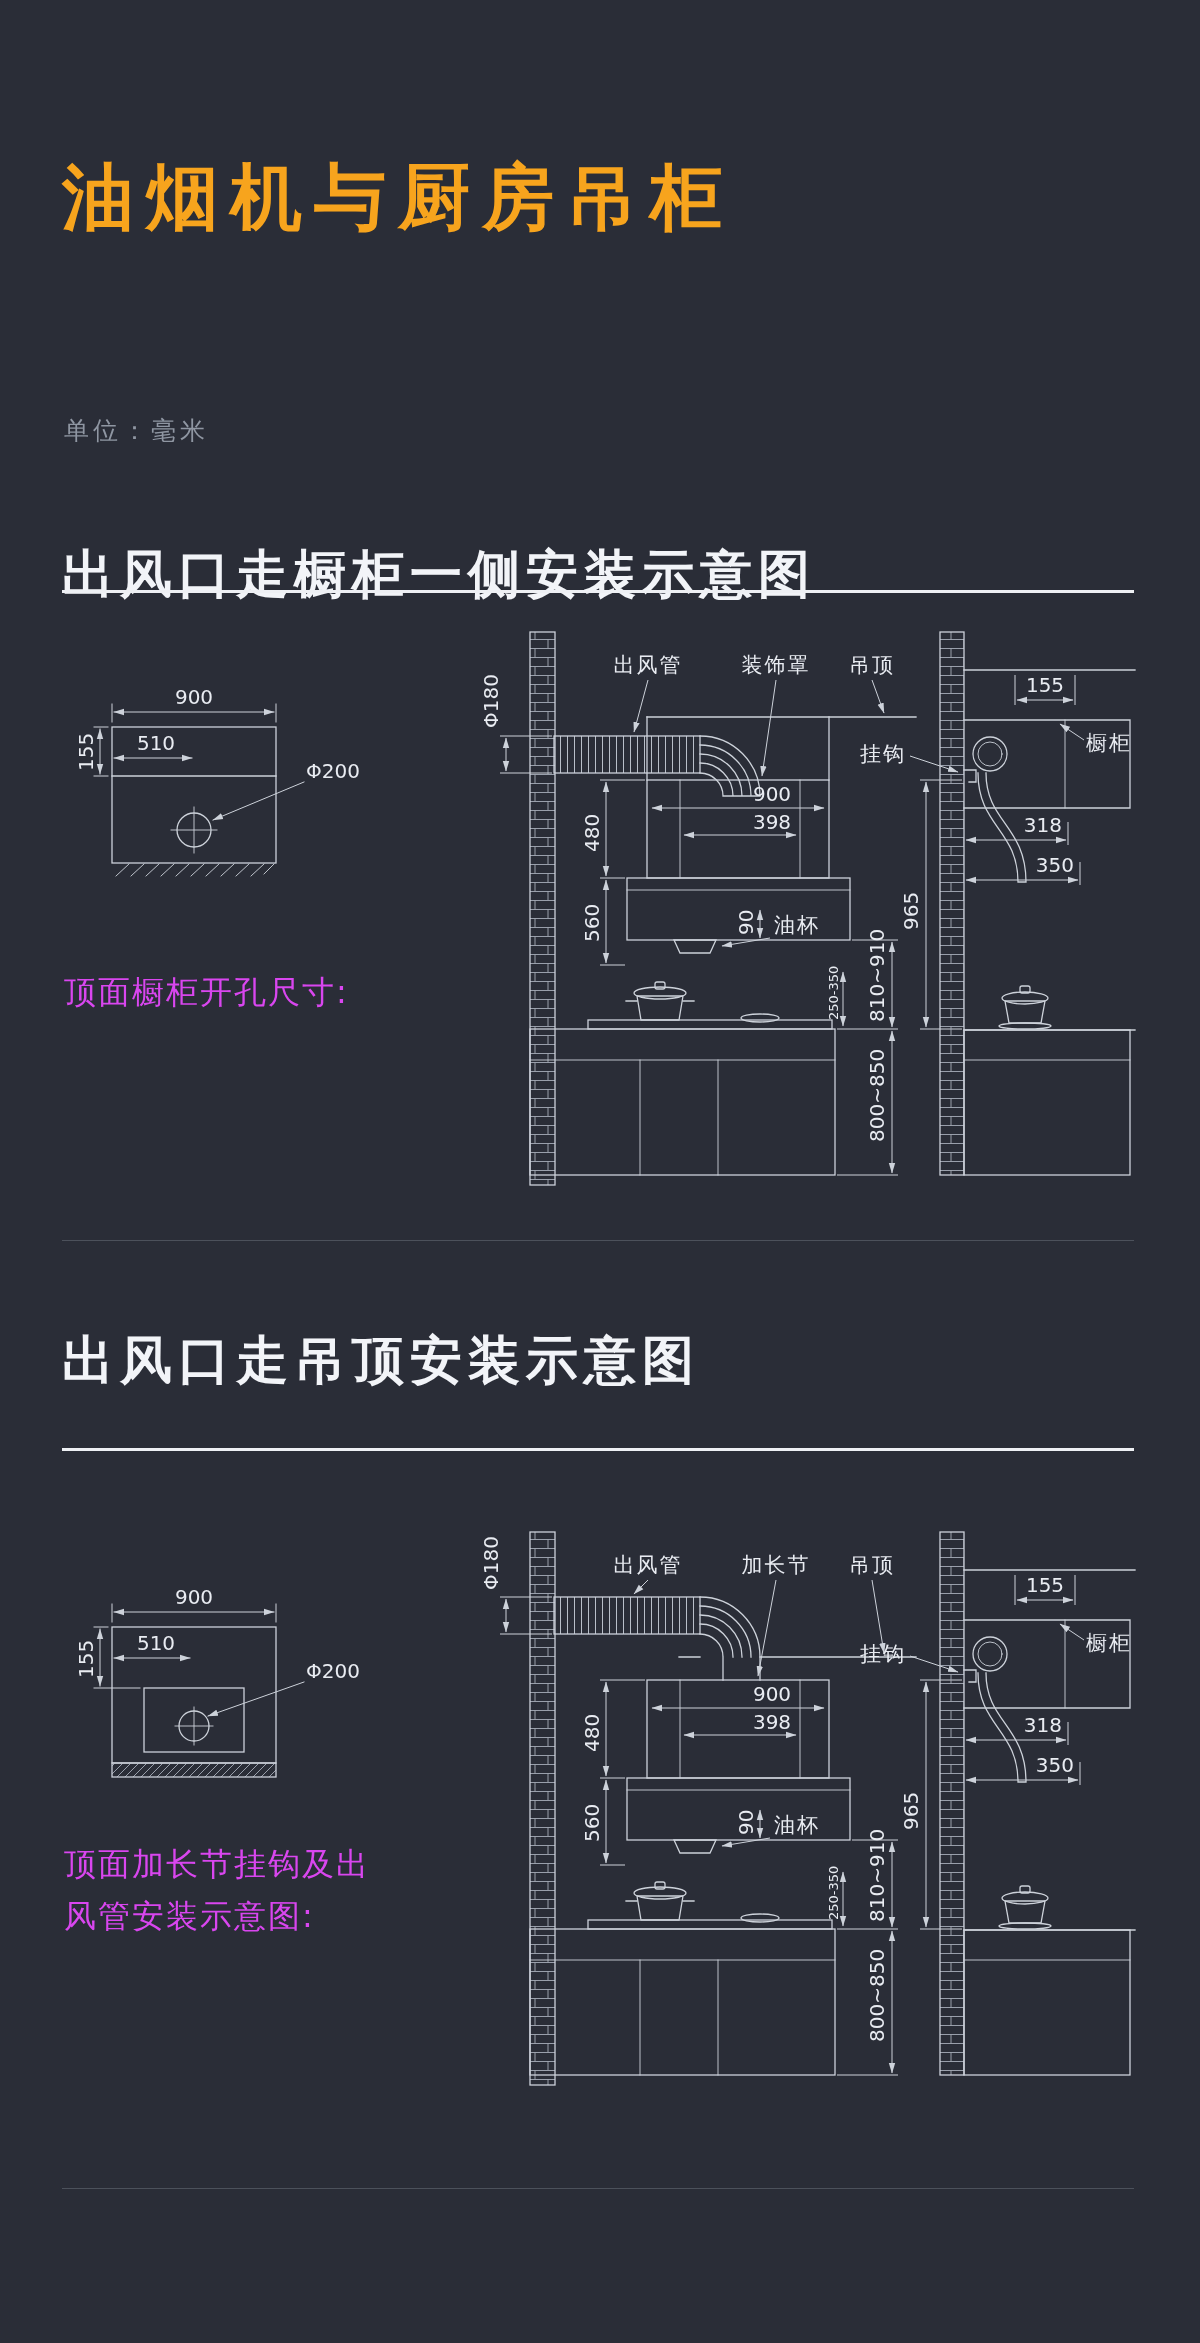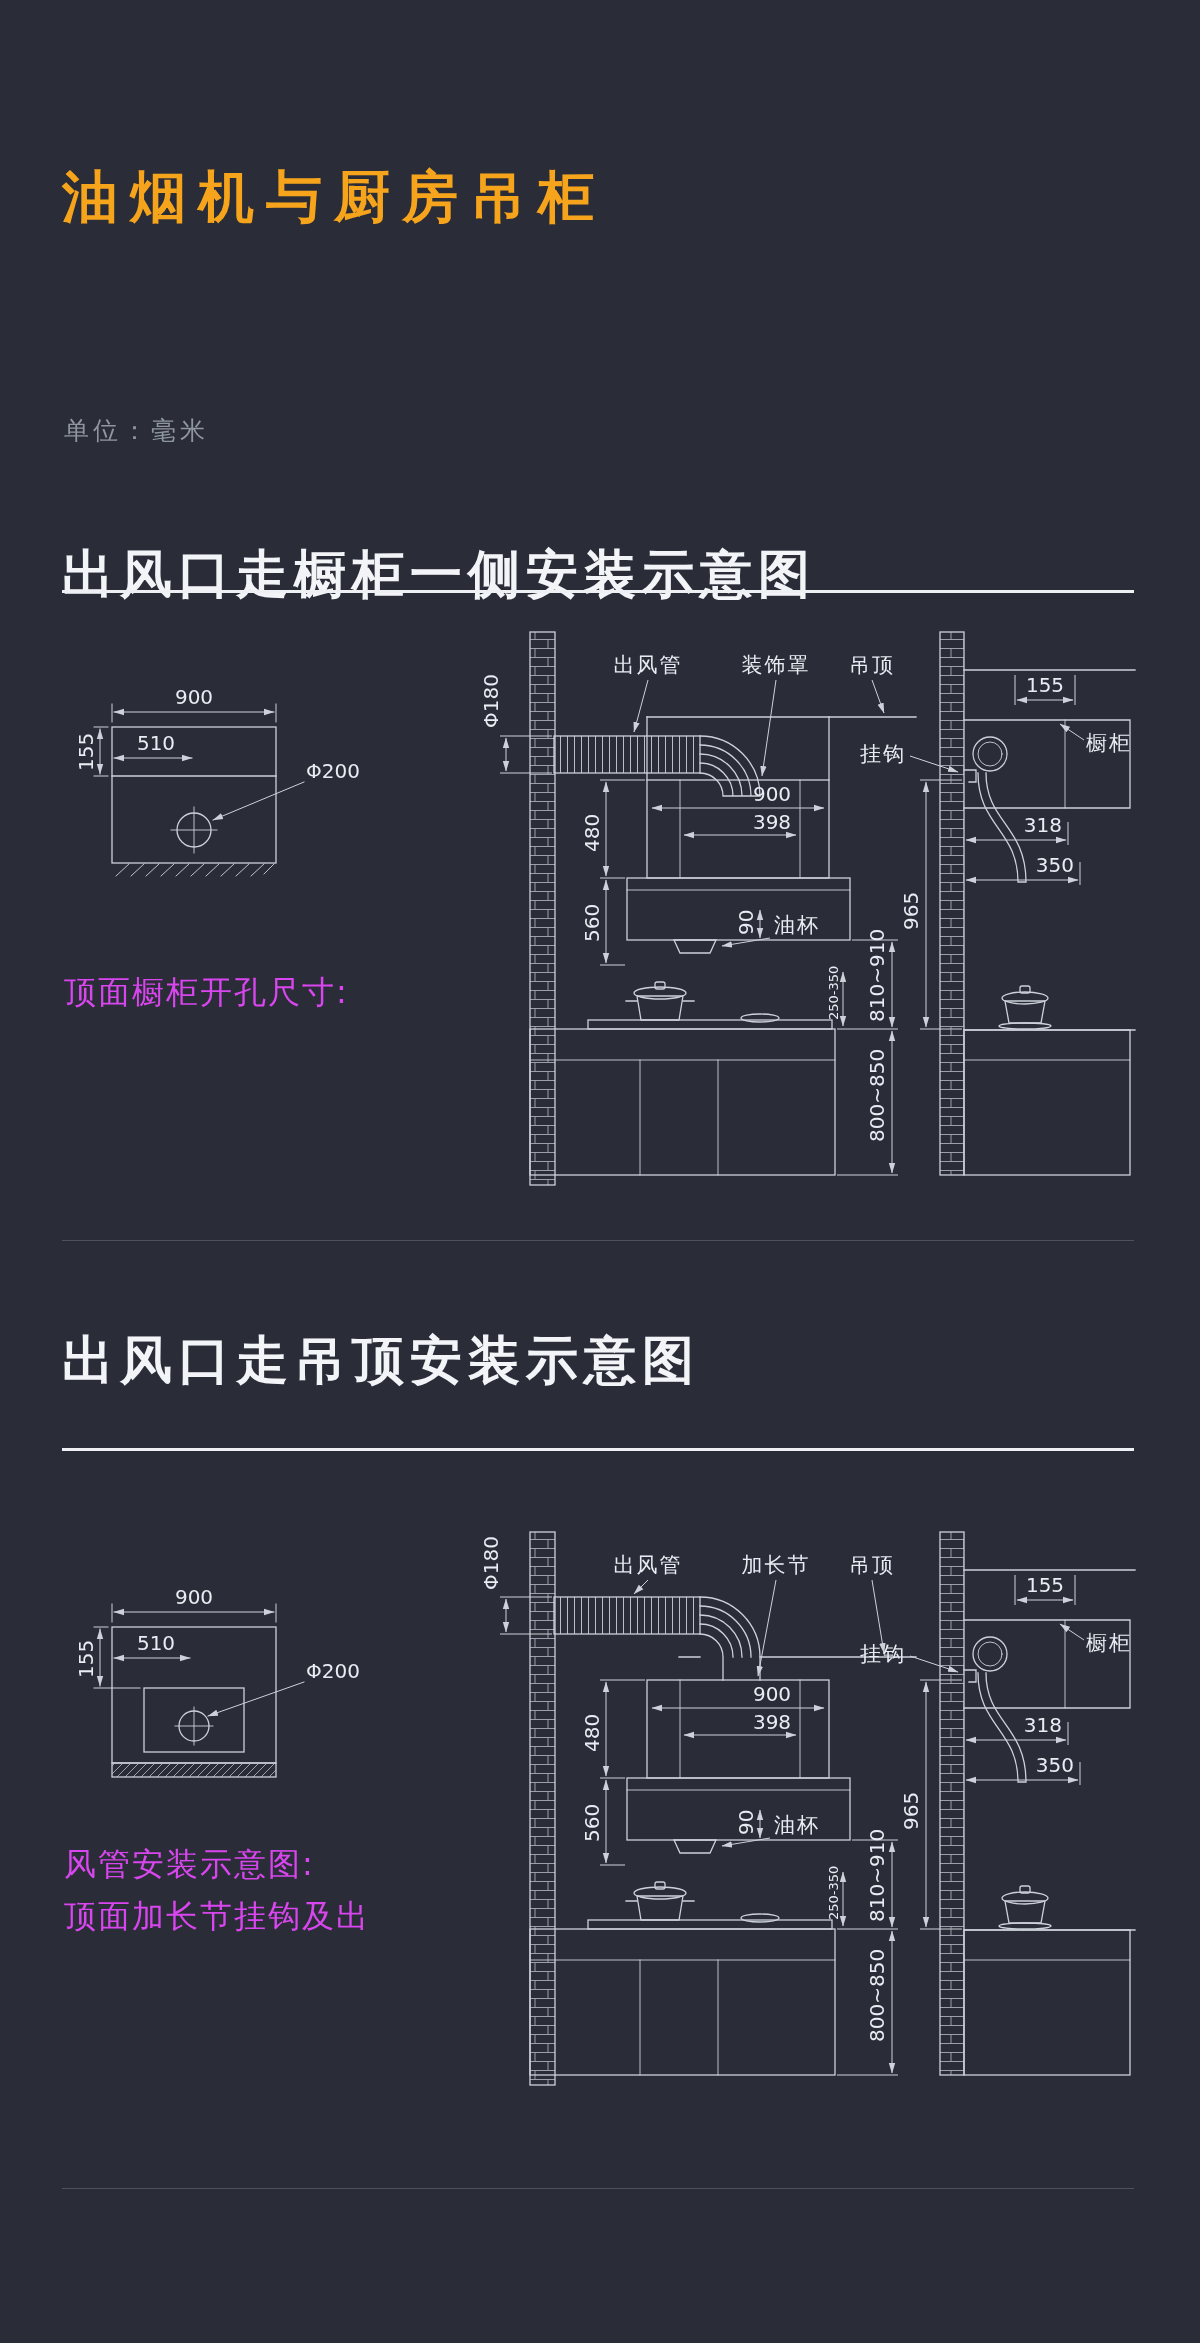--- a/index.html
+++ b/index.html
@@ -9,7 +9,7 @@
   html,body{margin:0;padding:0;background:#1d1f26;}
   .page{position:relative;width:1200px;height:2343px;background:var(--bg);
         font-family:"DejaVu Sans","Liberation Sans",sans-serif;overflow:hidden;}
-  .title{position:absolute;left:62px;top:140px;font-size:56px;font-weight:700;
+  .title{position:absolute;left:62px;top:140px;font-size:72px;font-weight:700;
          color:var(--accent);line-height:114px;letter-spacing:12px;}
   .unit{position:absolute;left:64px;top:414px;font-size:25px;color:var(--muted);letter-spacing:4px;font-family:Liberation Serif, serif;}
   .sec-head{position:absolute;left:62px;font-size:52px;font-weight:700;color:var(--head);letter-spacing:6px;}

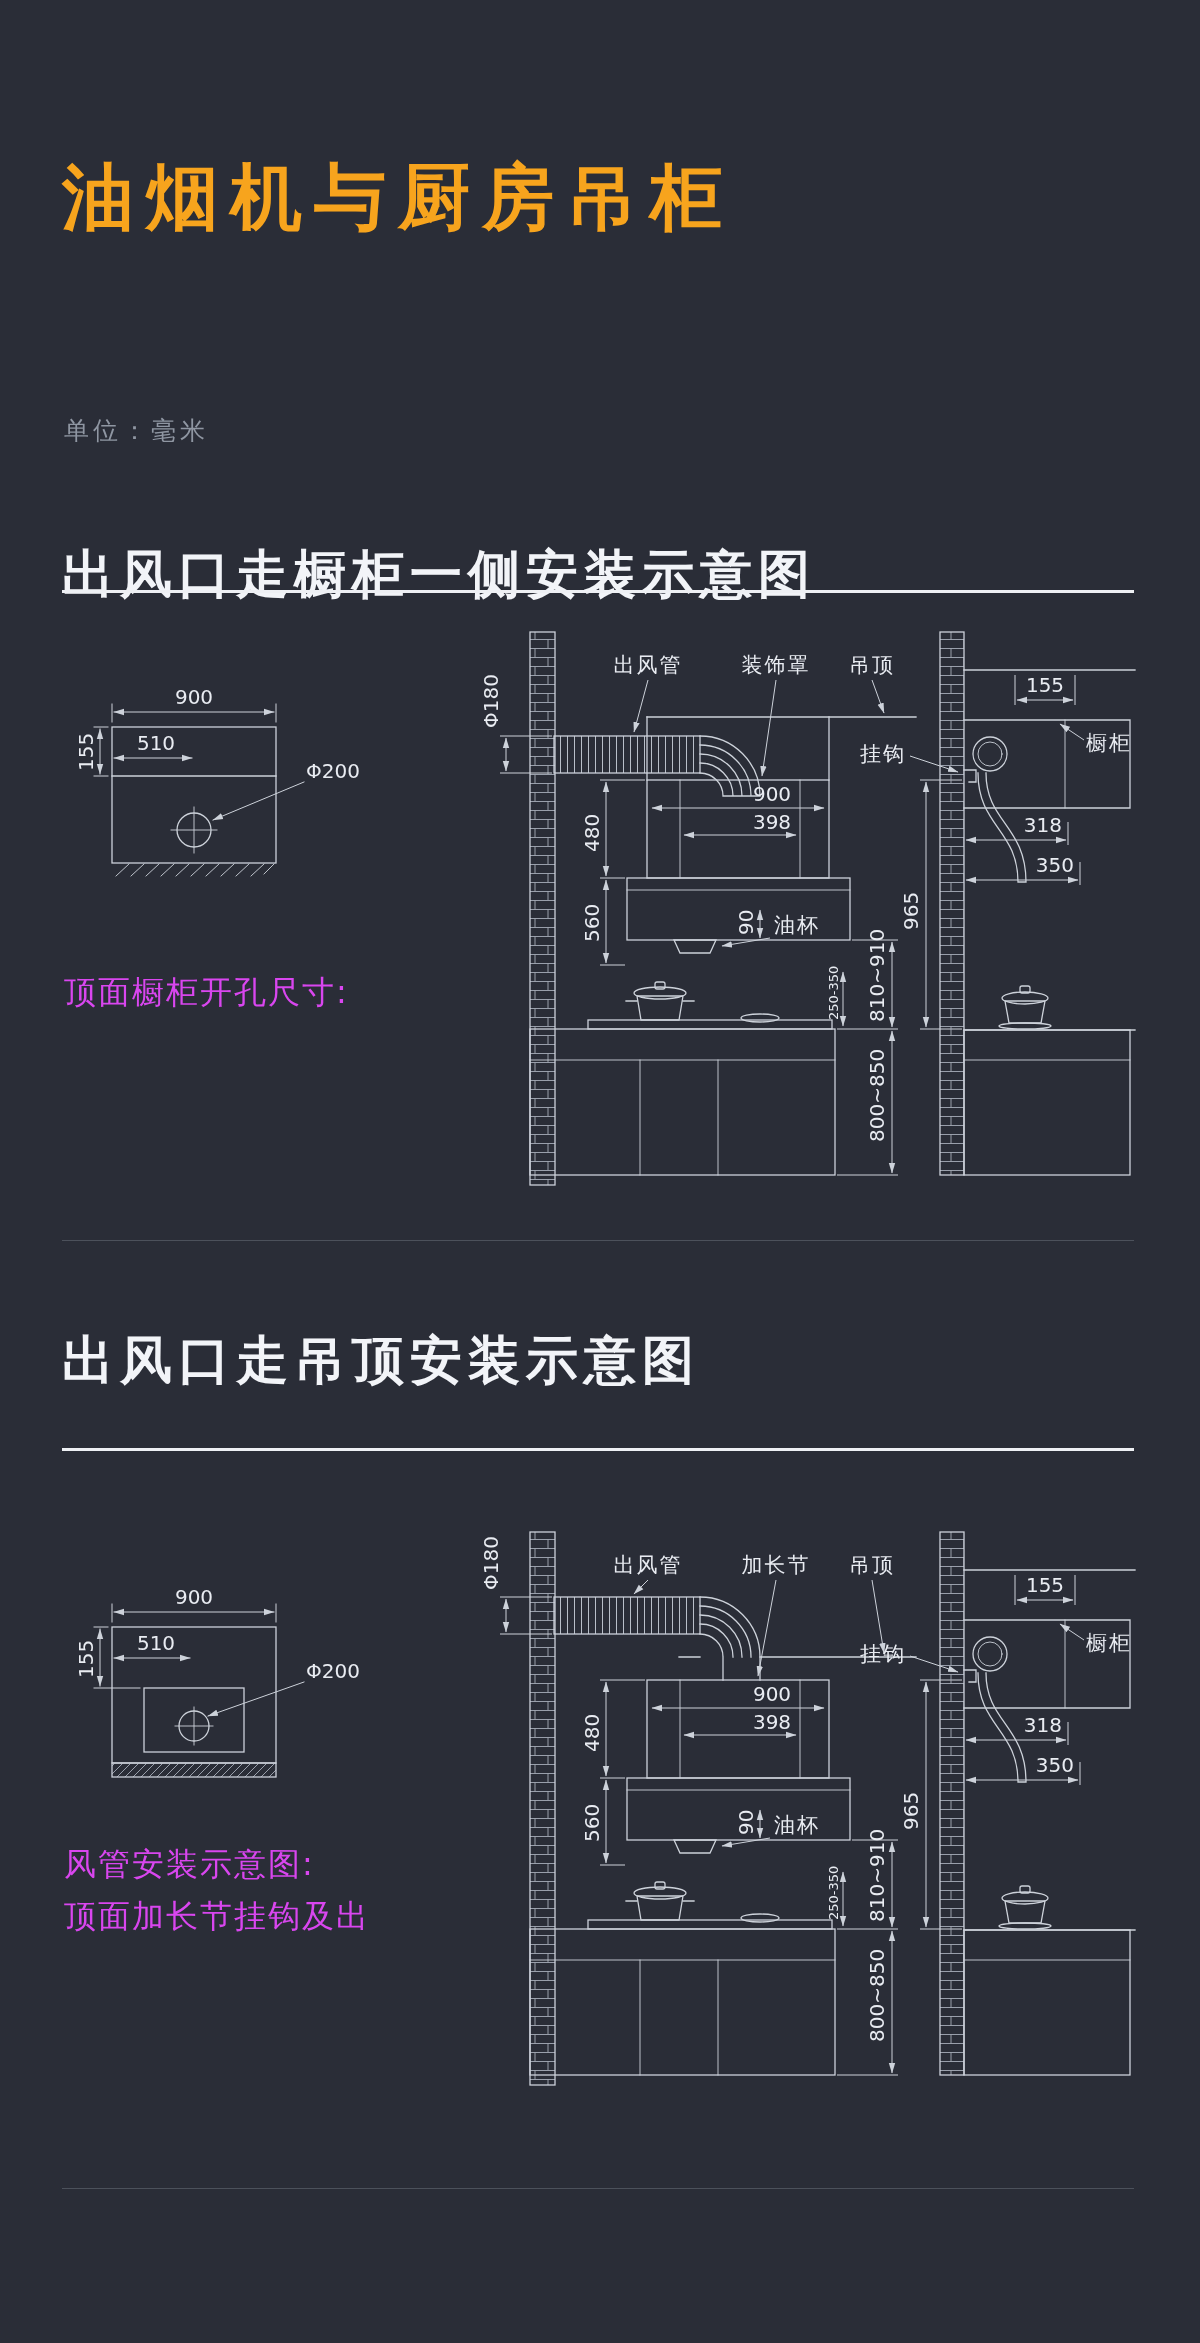--- a/index.html
+++ b/index.html
@@ -426,8 +426,8 @@
   </svg>
 
   <div class="caption" style="top:1838px">
+    <div>顶面加长节挂钩及出</div>
     <div>风管安装示意图:</div>
-    <div>顶面加长节挂钩及出</div>
   </div>
 
   <div class="rule-soft" style="top:2188px"></div>

